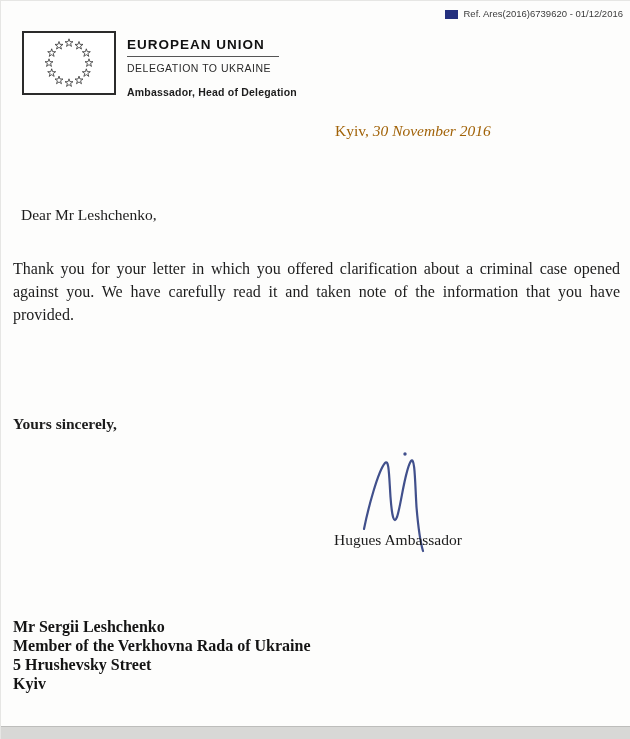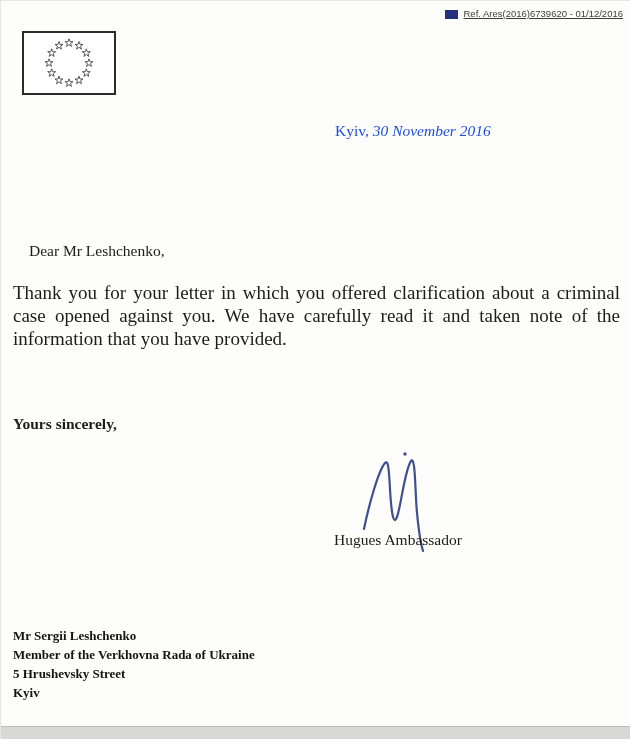--- a/index.html
+++ b/index.html
@@ -24,7 +24,7 @@
     position:absolute; top:7px; right:7px;
     display:flex; align-items:flex-end; gap:5px;
     font-family:"Liberation Sans", sans-serif;
-    font-size:9.5px; color:#3c3c3c;text-decoration:underline;
+    font-size:9.5px; color:#3c3c3c;
   }
   .ref-banner svg { display:block; }
 

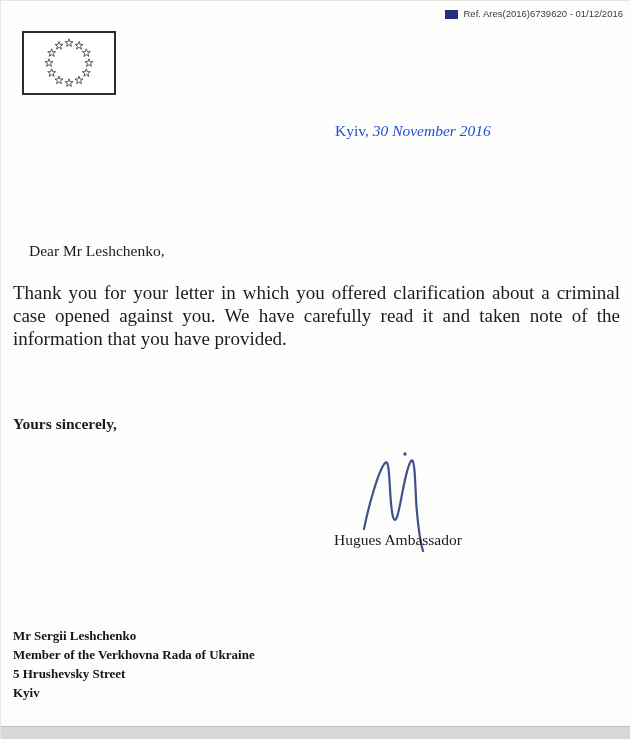--- a/index.html
+++ b/index.html
@@ -133,6 +133,12 @@
     </svg>
   </div>
 
+  <div class="letterhead">
+    <div class="org-name">EUROPEAN UNION</div>
+    <div class="letterhead-rule"></div>
+    <div class="department-name">DELEGATION TO UKRAINE</div>
+    <div class="role-title">Ambassador, Head of Delegation</div>
+  </div>
 
   <div class="dateline">
     <span class="place">Kyiv,</span>

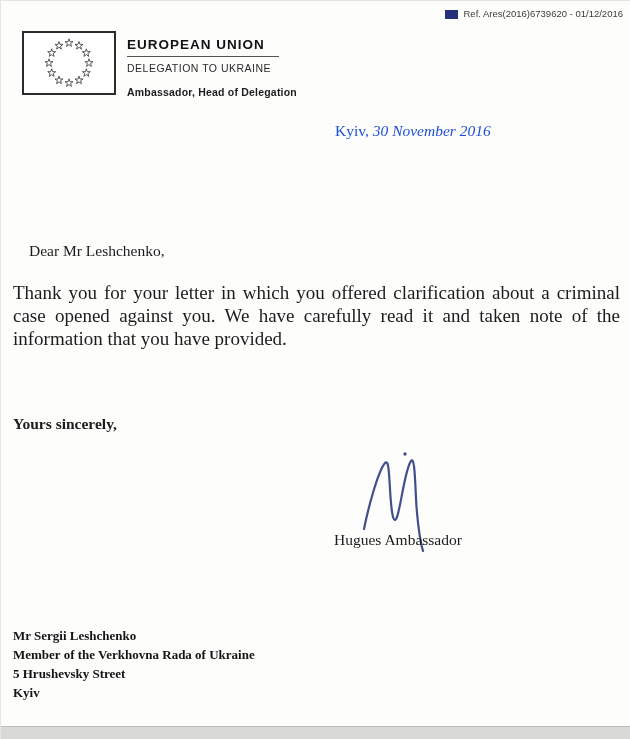--- a/index.html
+++ b/index.html
@@ -57,7 +57,7 @@
 
   .dateline {
     position:absolute; left:334px; top:121px;
-    font-size:15.5px; color:#1d4ed8;
+    font-size:15.5px; color:#a16207;
   }
   .dateline .date { font-style:italic; }
 

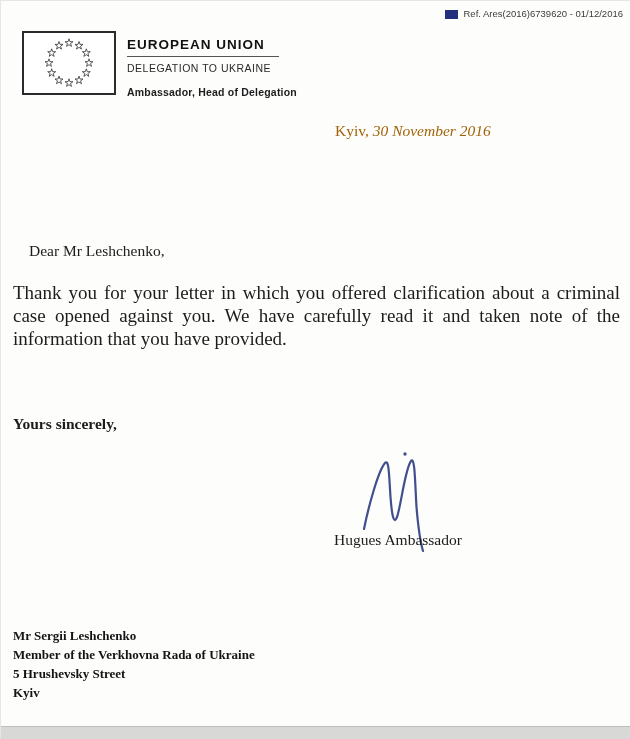--- a/index.html
+++ b/index.html
@@ -62,9 +62,8 @@
   .dateline .date { font-style:italic; }
 
   .salutation {
-    position:absolute; left:28px; top:205px;
+    position:absolute; left:20px; top:205px;
     font-size:15.5px;
-    margin-top:36px;
   }
   .body-par {
     position:absolute; left:12px; width:607px;

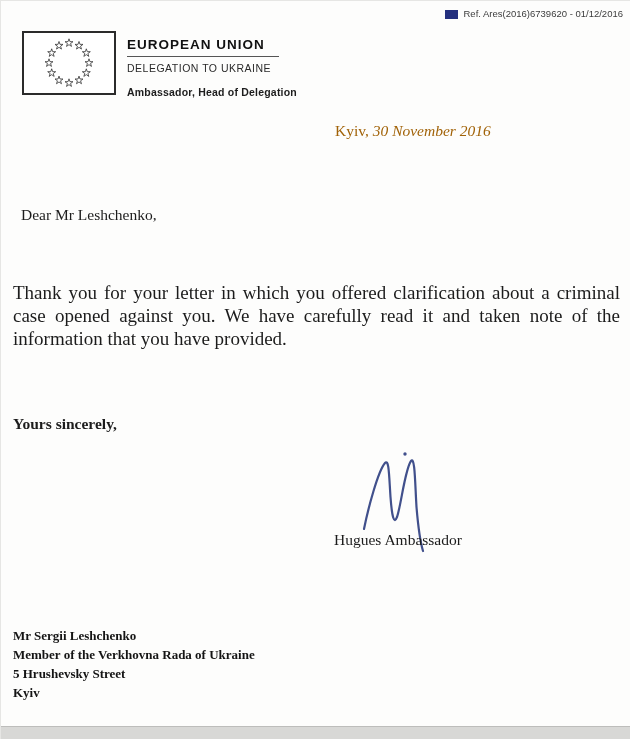--- a/index.html
+++ b/index.html
@@ -67,7 +67,7 @@
   }
   .body-par {
     position:absolute; left:12px; width:607px;
-    font-size:19px; line-height:23px; text-align:justify;margin-top:24px;
+    font-size:16px; line-height:23px; text-align:justify;
   }
   .par-1 { top:256px; }
   .par-2 { top:326px; }

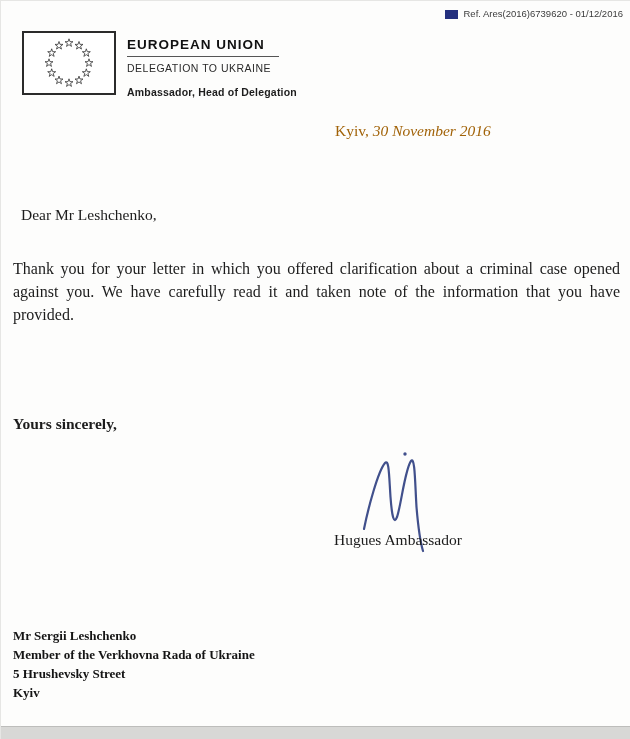--- a/index.html
+++ b/index.html
@@ -88,9 +88,8 @@
 
   .recipient {
     position:absolute; left:12px; top:616px;
-    font-size:13px; font-weight:bold; line-height:19px;
+    font-size:16px; font-weight:bold; line-height:19px;
     color:#141414;
-    margin-top:9px;
   }
 
   .scan-strip {

